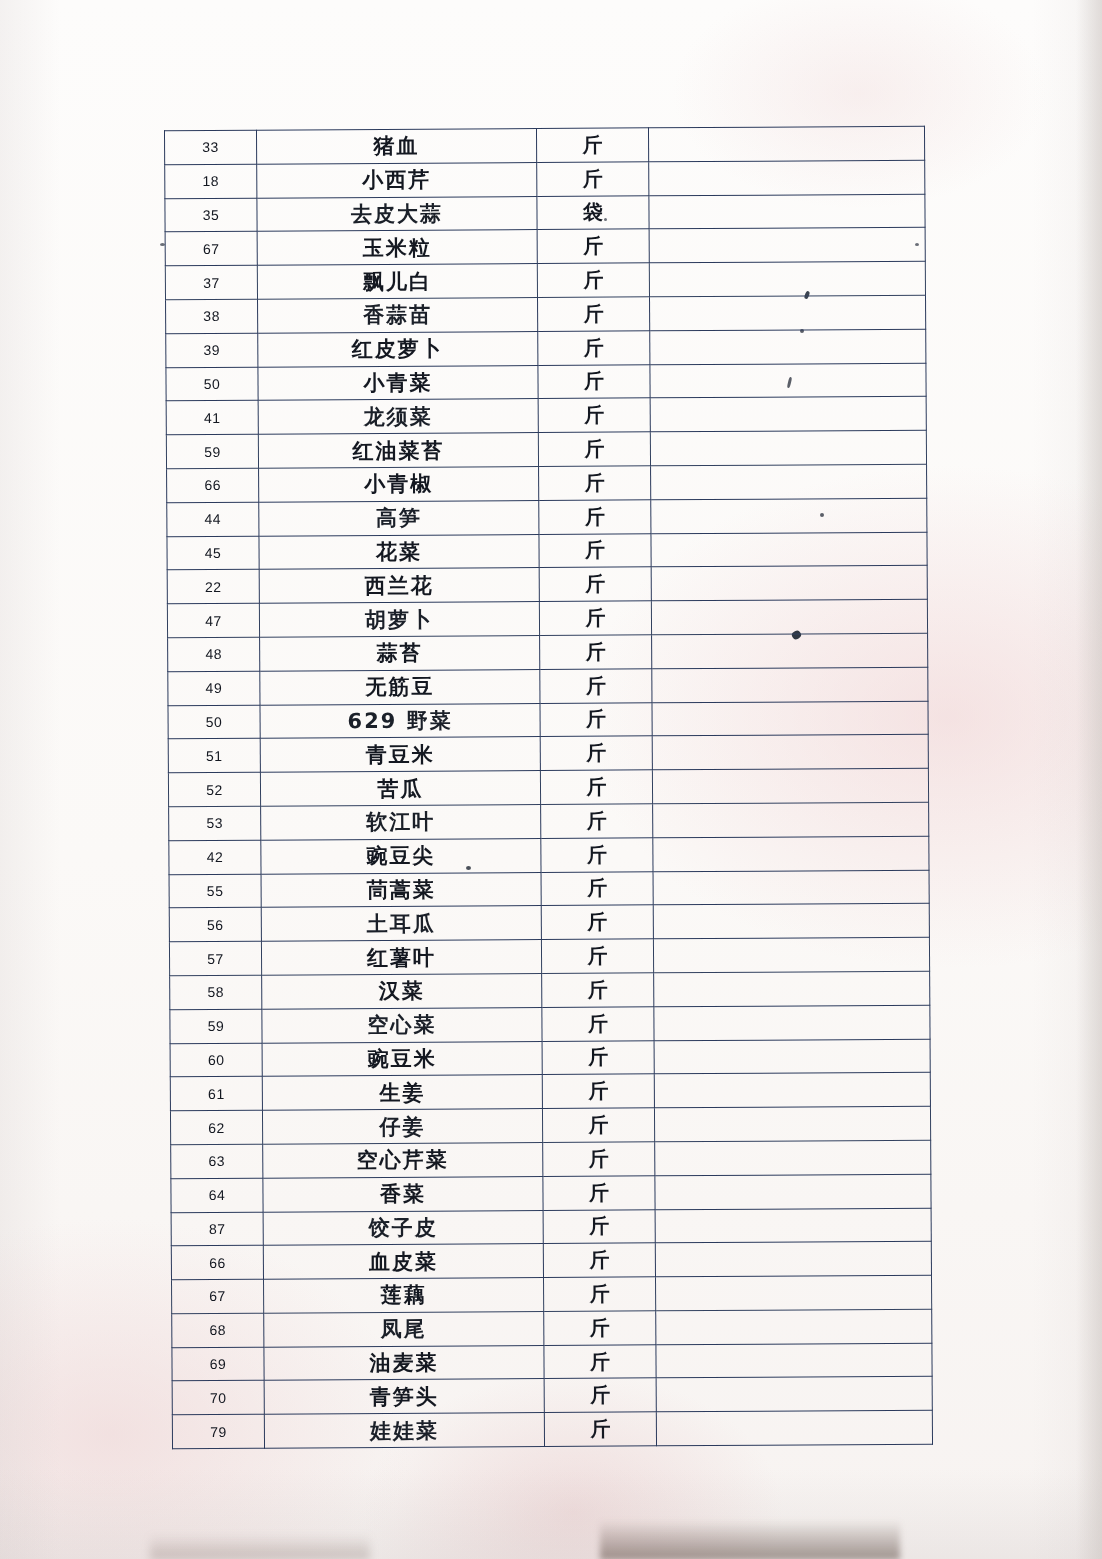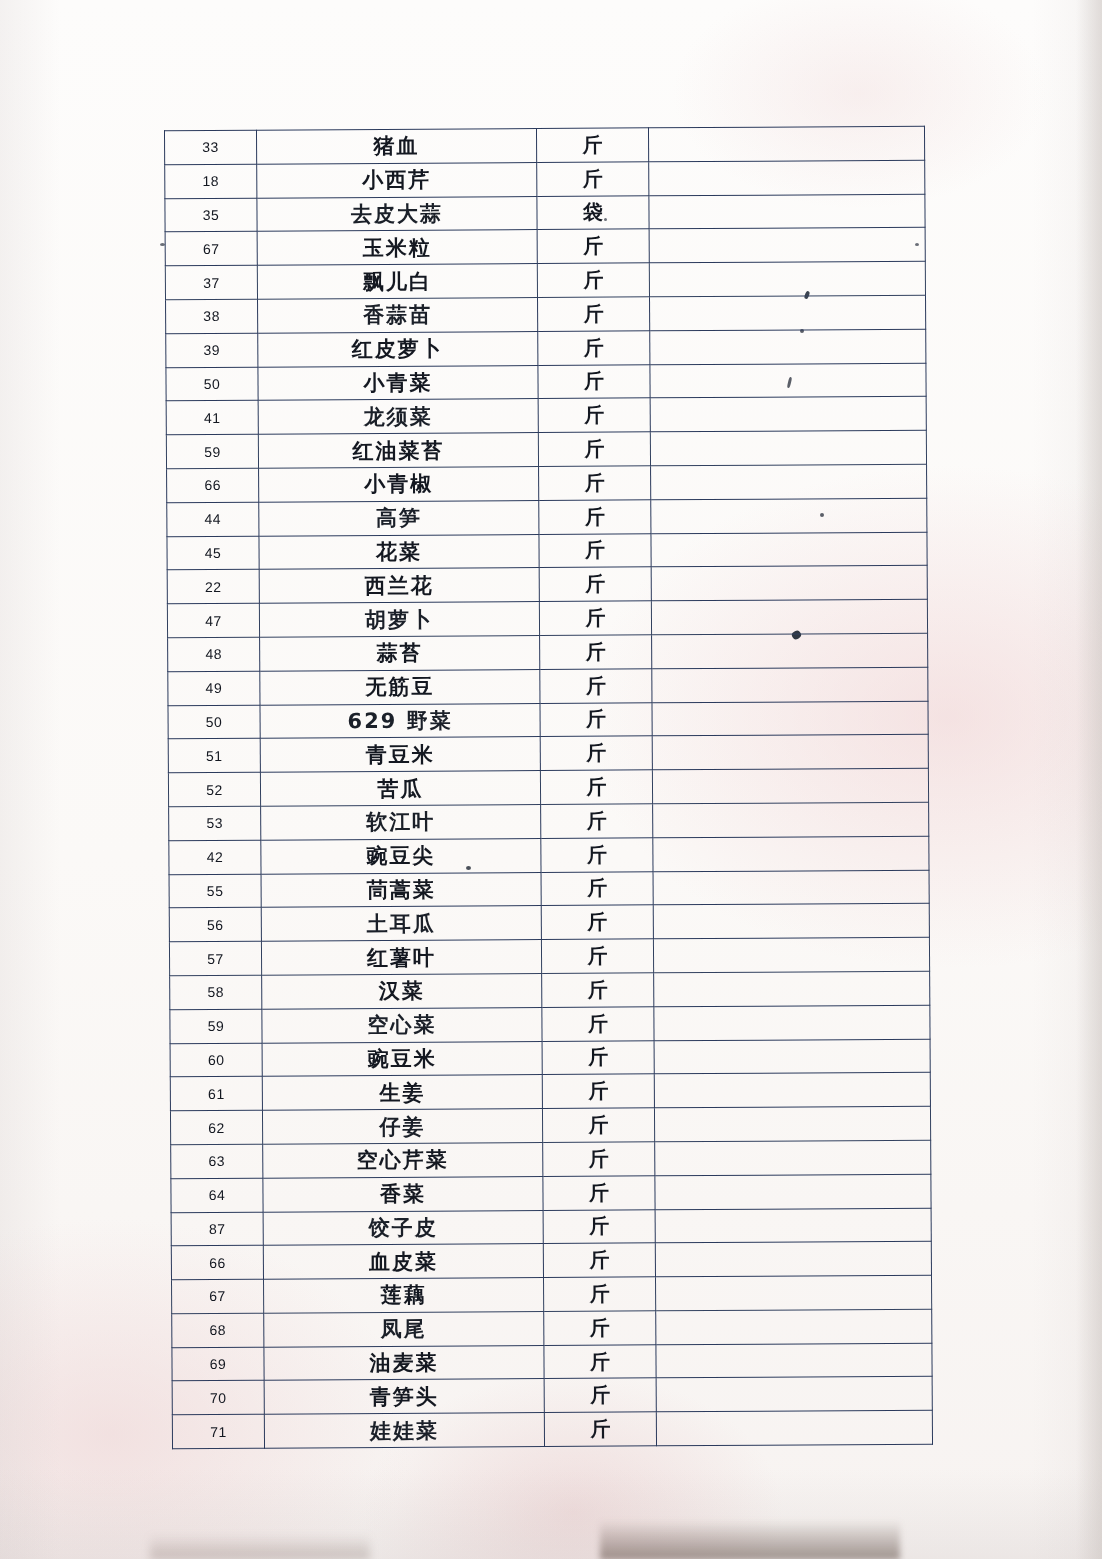--- a/index.html
+++ b/index.html
@@ -379,7 +379,7 @@
           <td class="blank"></td>
         </tr>
         <tr>
-          <td class="num">71</td>
+          <td class="num">79</td>
           <td class="name">娃娃菜</td>
           <td class="unit">斤</td>
           <td class="blank"></td>

